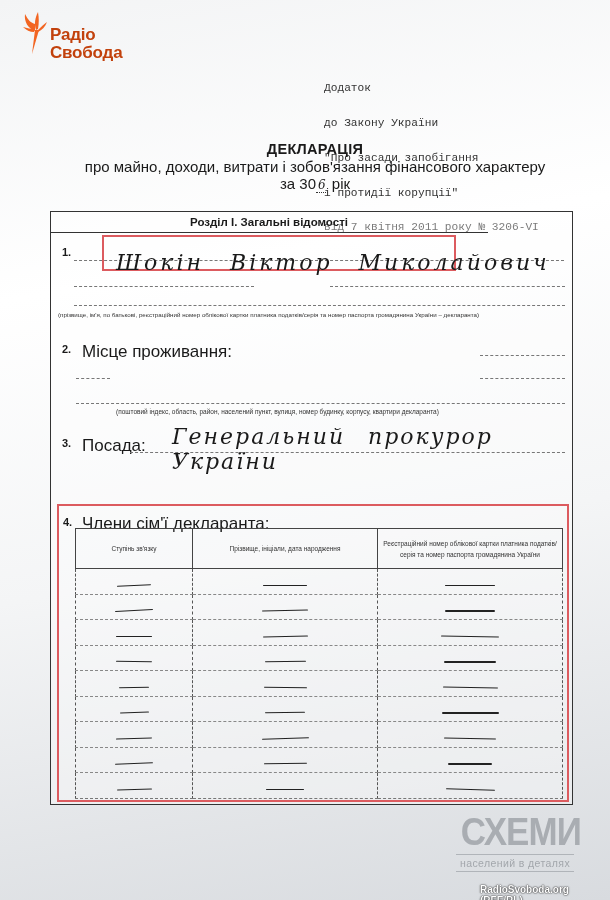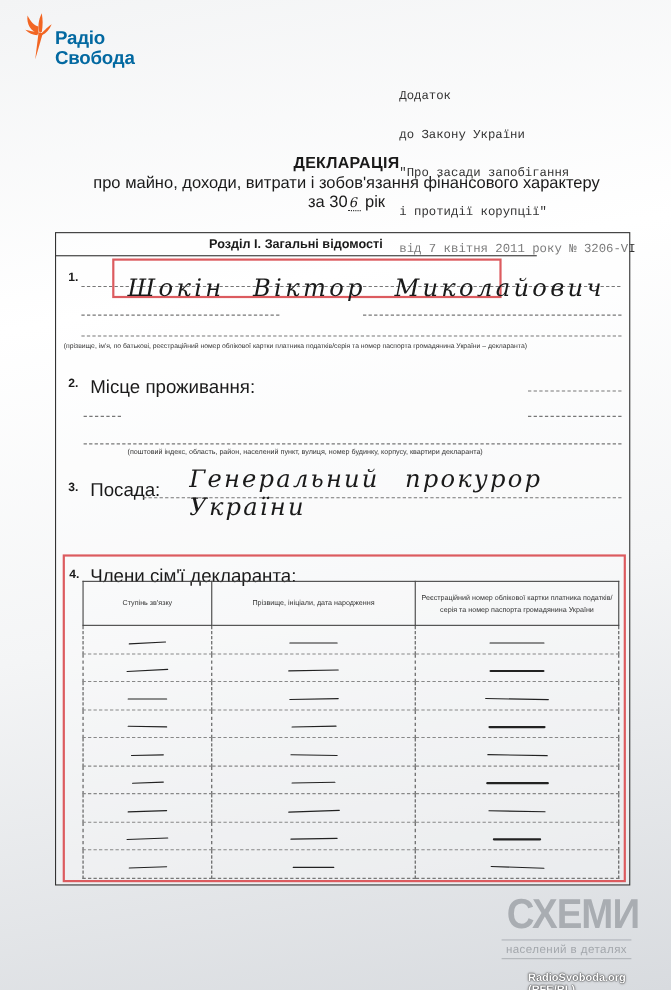--- a/index.html
+++ b/index.html
@@ -15,7 +15,7 @@
   
   .logo { left: 22px; top: 10px; width: 130px; height: 50px; }
   .logo svg { position: absolute; left: 0; top: 0; }
-  .logo-text { position: absolute; left: 28px; top: 16px; font-weight: bold; font-size: 17px; line-height: 18px; color: #0369a1; letter-spacing: -0.2px; }
+  .logo-text { position: absolute; left: 28px; top: 16px; font-weight: bold; font-size: 17px; line-height: 18px; color: #c2410c; letter-spacing: -0.2px; }
 
   
   .addendum { left: 324px; top: 60px; font-family: "Liberation Mono", monospace; font-size: 11.2px; line-height: 11.6px; color: #333; white-space: pre; margin-left: 39px; }

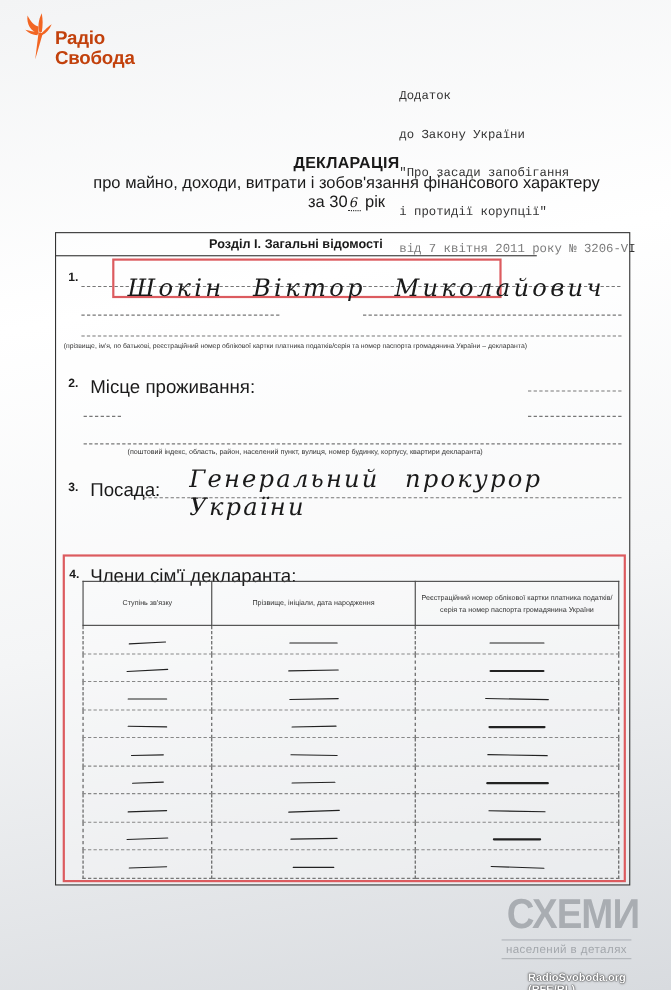--- a/index.html
+++ b/index.html
@@ -18,7 +18,7 @@
   .logo-text { position: absolute; left: 28px; top: 16px; font-weight: bold; font-size: 17px; line-height: 18px; color: #c2410c; letter-spacing: -0.2px; }
 
   
-  .addendum { left: 324px; top: 60px; font-family: "Liberation Mono", monospace; font-size: 11.2px; line-height: 11.6px; color: #333; white-space: pre; margin-left: 39px; }
+  .addendum { left: 324px; top: 60px; font-family: "Liberation Mono", monospace; font-size: 11.2px; line-height: 11.6px; color: #333; white-space: pre; }
 
   
   .title-block { left: 40px; width: 550px; top: 141px; text-align: center; }

